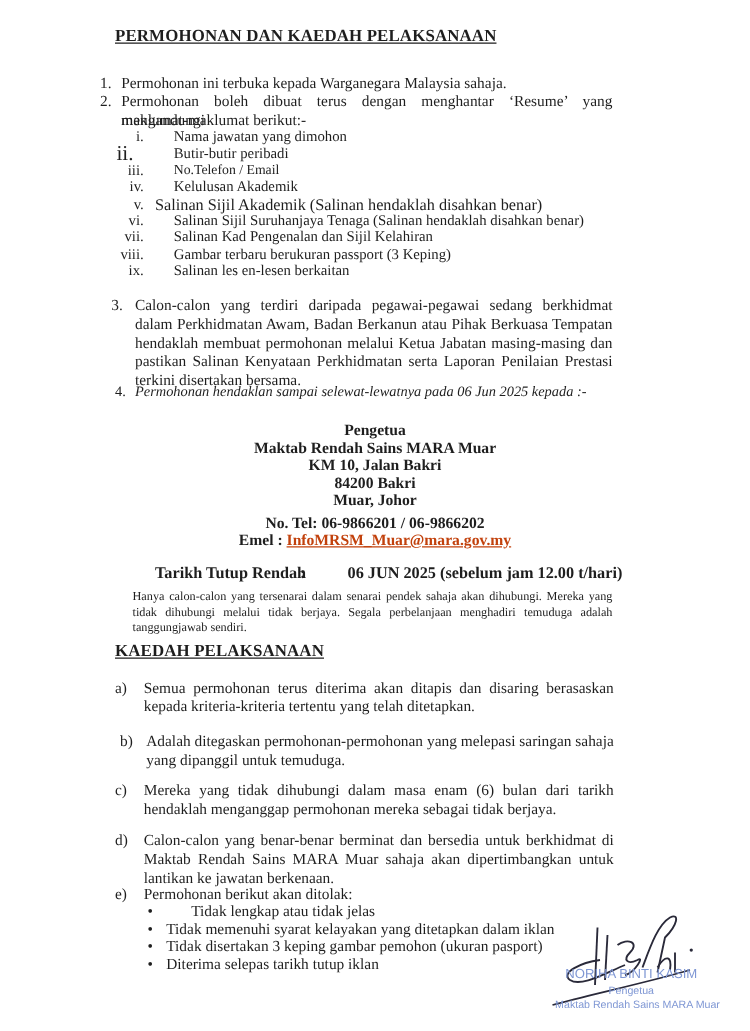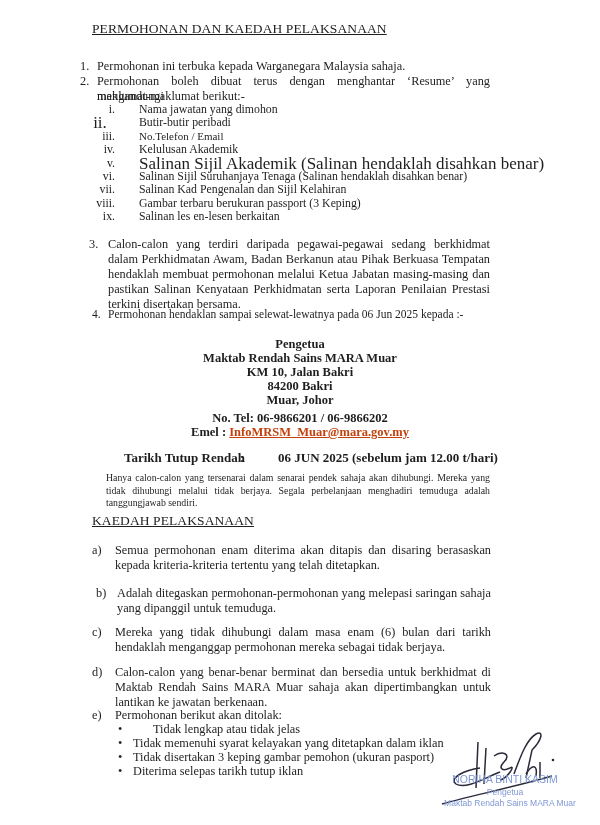--- a/index.html
+++ b/index.html
@@ -6,7 +6,7 @@
   body { width: 600px; height: 825px; position: relative; overflow: hidden;
          font-family: "Liberation Serif", "DejaVu Serif", serif; color: #1e1e1e; }
   .abs { position: absolute; white-space: nowrap; }
-  .h { font-weight: normal; text-decoration: underline; font-size: 13.5px; letter-spacing: 0.1px; }
+  .h { font-weight: bold; text-decoration: underline; font-size: 13.5px; letter-spacing: 0.1px; }
   .t { font-size: 12.3px; line-height: 15px; }
   .j { text-align: justify; text-align-last: left; white-space: normal; }
   .center { position: absolute; left: 0; width: 600px; text-align: center; font-weight: bold;

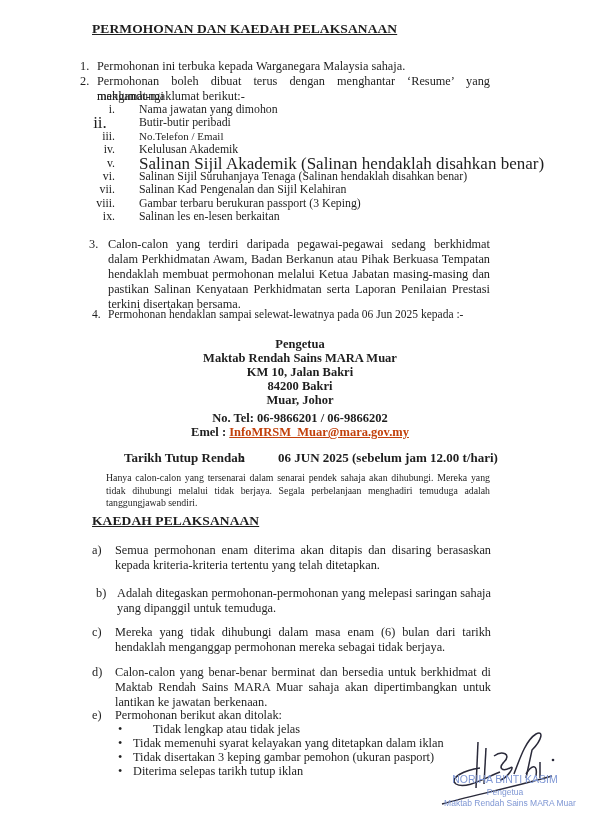--- a/index.html
+++ b/index.html
@@ -38,7 +38,7 @@
     <div class="abs t" style="left: 85px; top: 142.2px; width: 30px; text-align: right; font-size: 11.8px;">iv.</div>
     <div class="abs t" style="left: 139px; top: 142.2px; font-size: 11.8px;">Kelulusan Akademik</div>
     <div class="abs t" style="left: 85px; top: 155.6px; width: 30px; text-align: right; font-size: 11.8px;">v.</div>
-    <div class="abs t" style="left: 139px; top: 155.6px; font-size: 17px;">Salinan Sijil Akademik (Salinan hendaklah disahkan benar)</div>
+    <div class="abs t" style="left: 124px; top: 155.6px; font-size: 13px;">Salinan Sijil Akademik (Salinan hendaklah disahkan benar)</div>
     <div class="abs t" style="left: 85px; top: 169px; width: 30px; text-align: right; font-size: 11.8px;">vi.</div>
     <div class="abs t" style="left: 139px; top: 169px; font-size: 11.8px;">Salinan Sijil Suruhanjaya Tenaga (Salinan hendaklah disahkan benar)</div>
     <div class="abs t" style="left: 85px; top: 182.4px; width: 30px; text-align: right; font-size: 11.8px;">vii.</div>

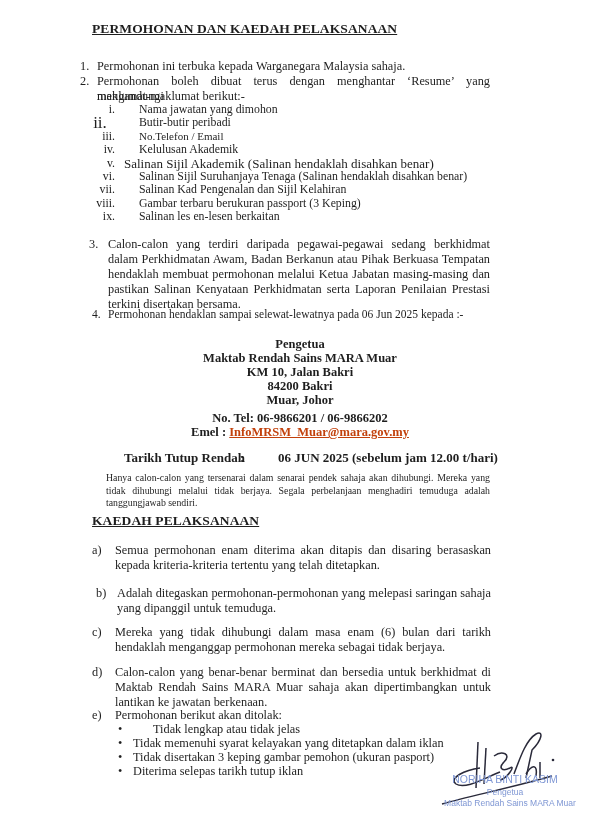--- a/index.html
+++ b/index.html
@@ -53,7 +53,7 @@
 <div class="abs t j" style="left:108px; top:237px; width:382px;">Calon-calon yang terdiri daripada pegawai-pegawai sedang berkhidmat dalam Perkhidmatan Awam, Badan Berkanun atau Pihak Berkuasa Tempatan hendaklah membuat permohonan melalui Ketua Jabatan masing-masing dan pastikan Salinan Kenyataan Perkhidmatan serta Laporan Penilaian Prestasi terkini disertakan bersama.</div>
 
 <div class="abs t" style="left:92px; top:307px; font-size:11.5px;">4.</div>
-<div class="abs t" style="left:108px; top:307px; font-size:11.5px;">Permohonan hendaklan sampai selewat-lewatnya pada 06 Jun 2025 kepada :-</div>
+<div class="abs t" style="left:108px; top:307px; font-size:11.5px;font-style:italic;">Permohonan hendaklan sampai selewat-lewatnya pada 06 Jun 2025 kepada :-</div>
 
 <div class="center" style="top:337px;">Pengetua</div>
 <div class="center" style="top:351px;">Maktab Rendah Sains MARA Muar</div>

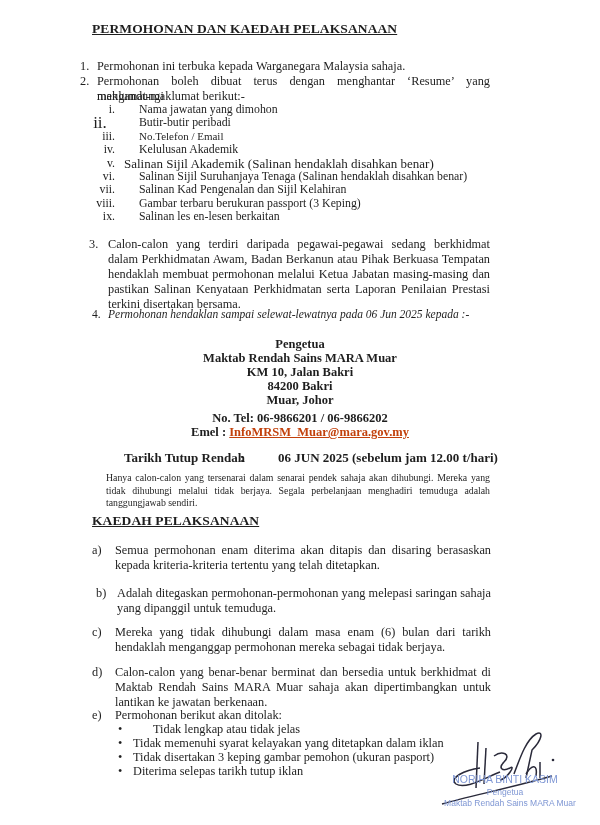--- a/index.html
+++ b/index.html
@@ -74,7 +74,7 @@
 <div class="abs h" style="left:92px; top:513px;">KAEDAH PELAKSANAAN</div>
 
 <div class="abs t" style="left:92px; top:543px;">a)</div>
-<div class="abs t j" style="left:115px; top:543px; width:376px;">Semua permohonan enam diterima akan ditapis dan disaring berasaskan kepada kriteria-kriteria tertentu yang telah ditetapkan.</div>
+<div class="abs t j" style="left:115px; top:543px; width:376px;">Semua permohonan terus diterima akan ditapis dan disaring berasaskan kepada kriteria-kriteria tertentu yang telah ditetapkan.</div>
 
 <div class="abs t" style="left:96px; top:586px;">b)</div>
 <div class="abs t j" style="left:117px; top:586px; width:374px;">Adalah ditegaskan permohonan-permohonan yang melepasi saringan sahaja yang dipanggil untuk temuduga.</div>

